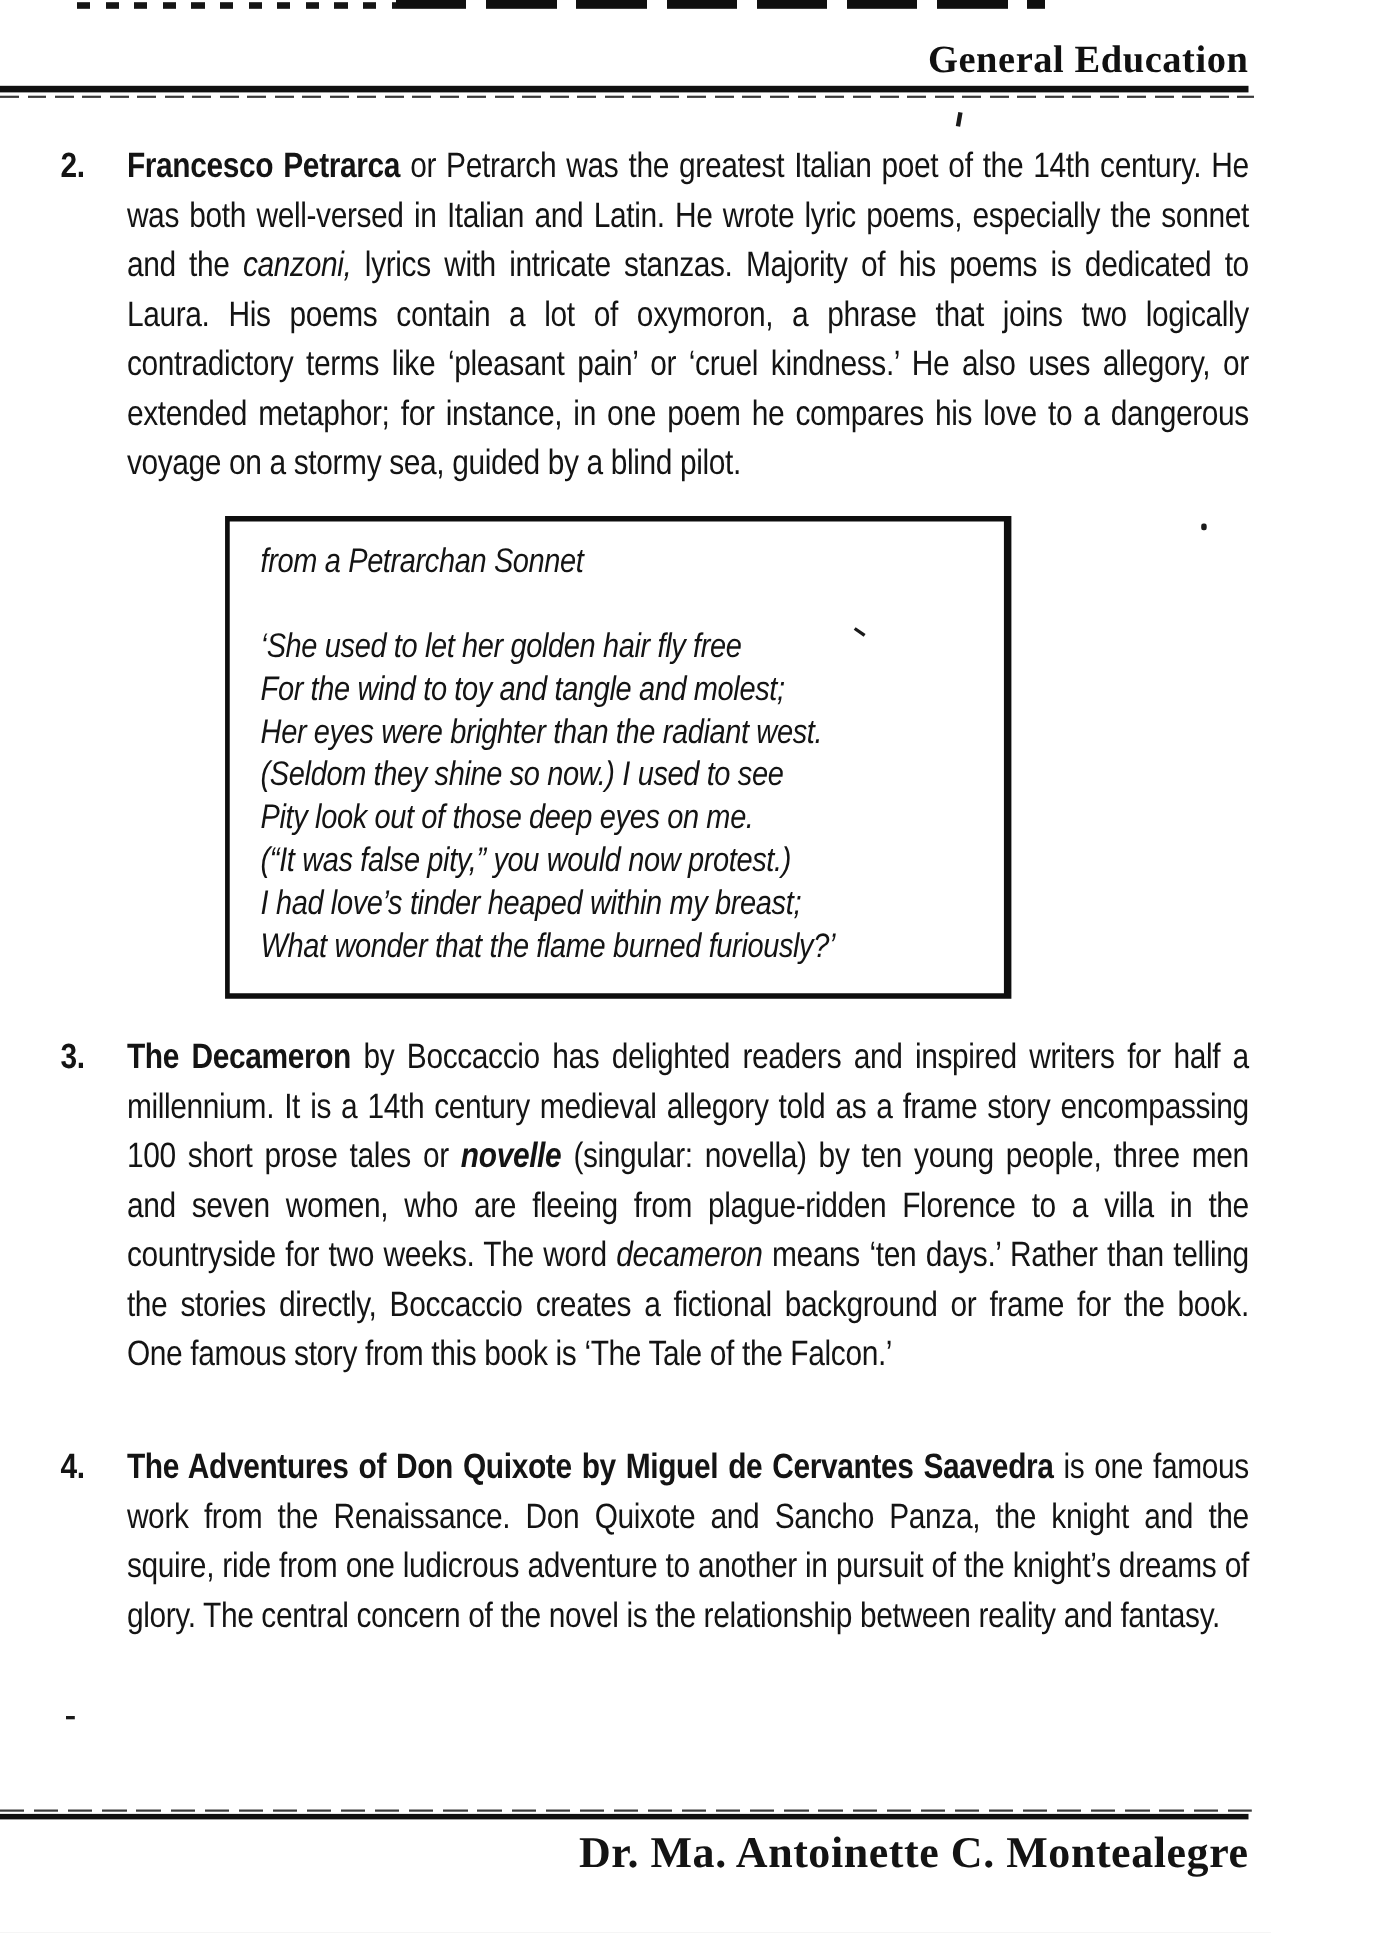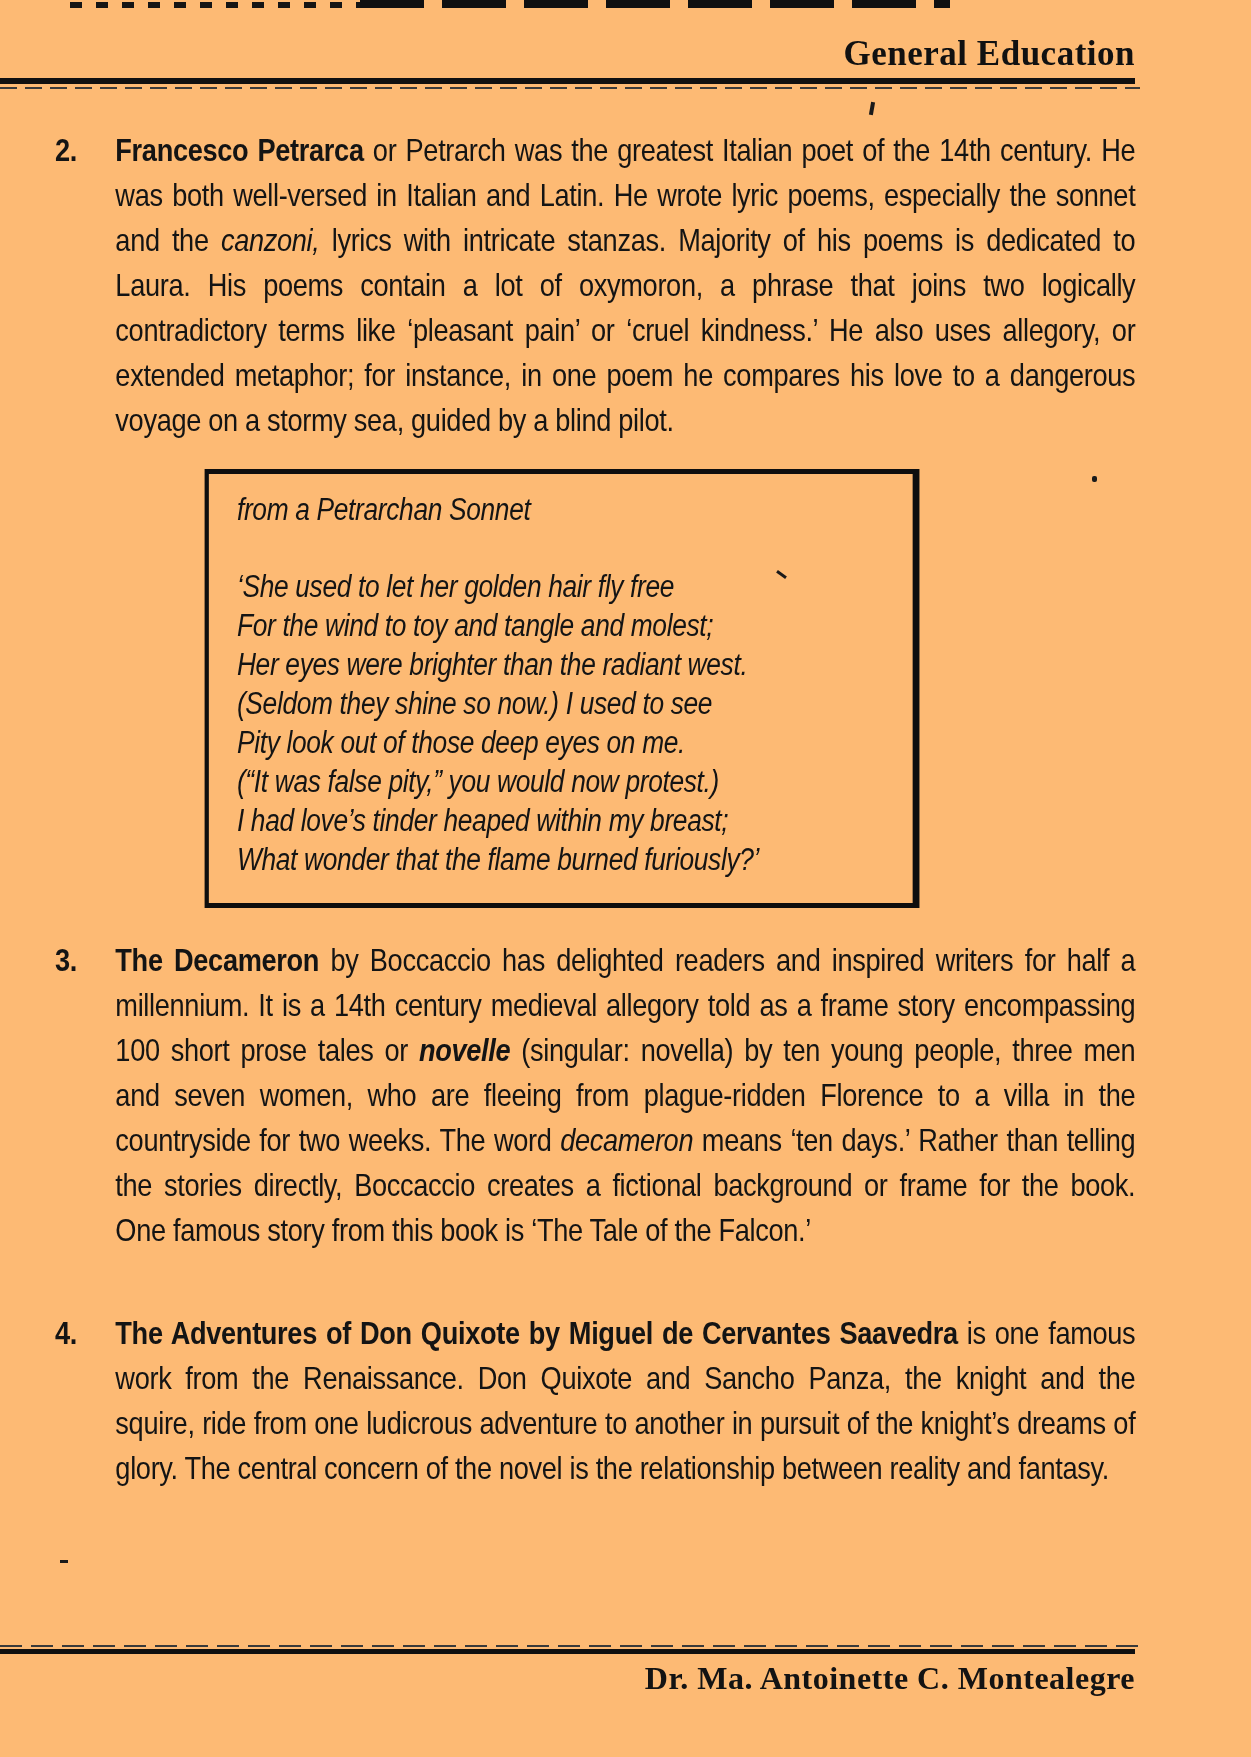--- a/index.html
+++ b/index.html
@@ -8,7 +8,7 @@
     position: relative;
     width: 1251px;
     height: 1757px;
-    background: #fdba74;
+    background: #ffffff;
     overflow: hidden;
     font-family: "Liberation Sans", sans-serif;
     color: #141414;

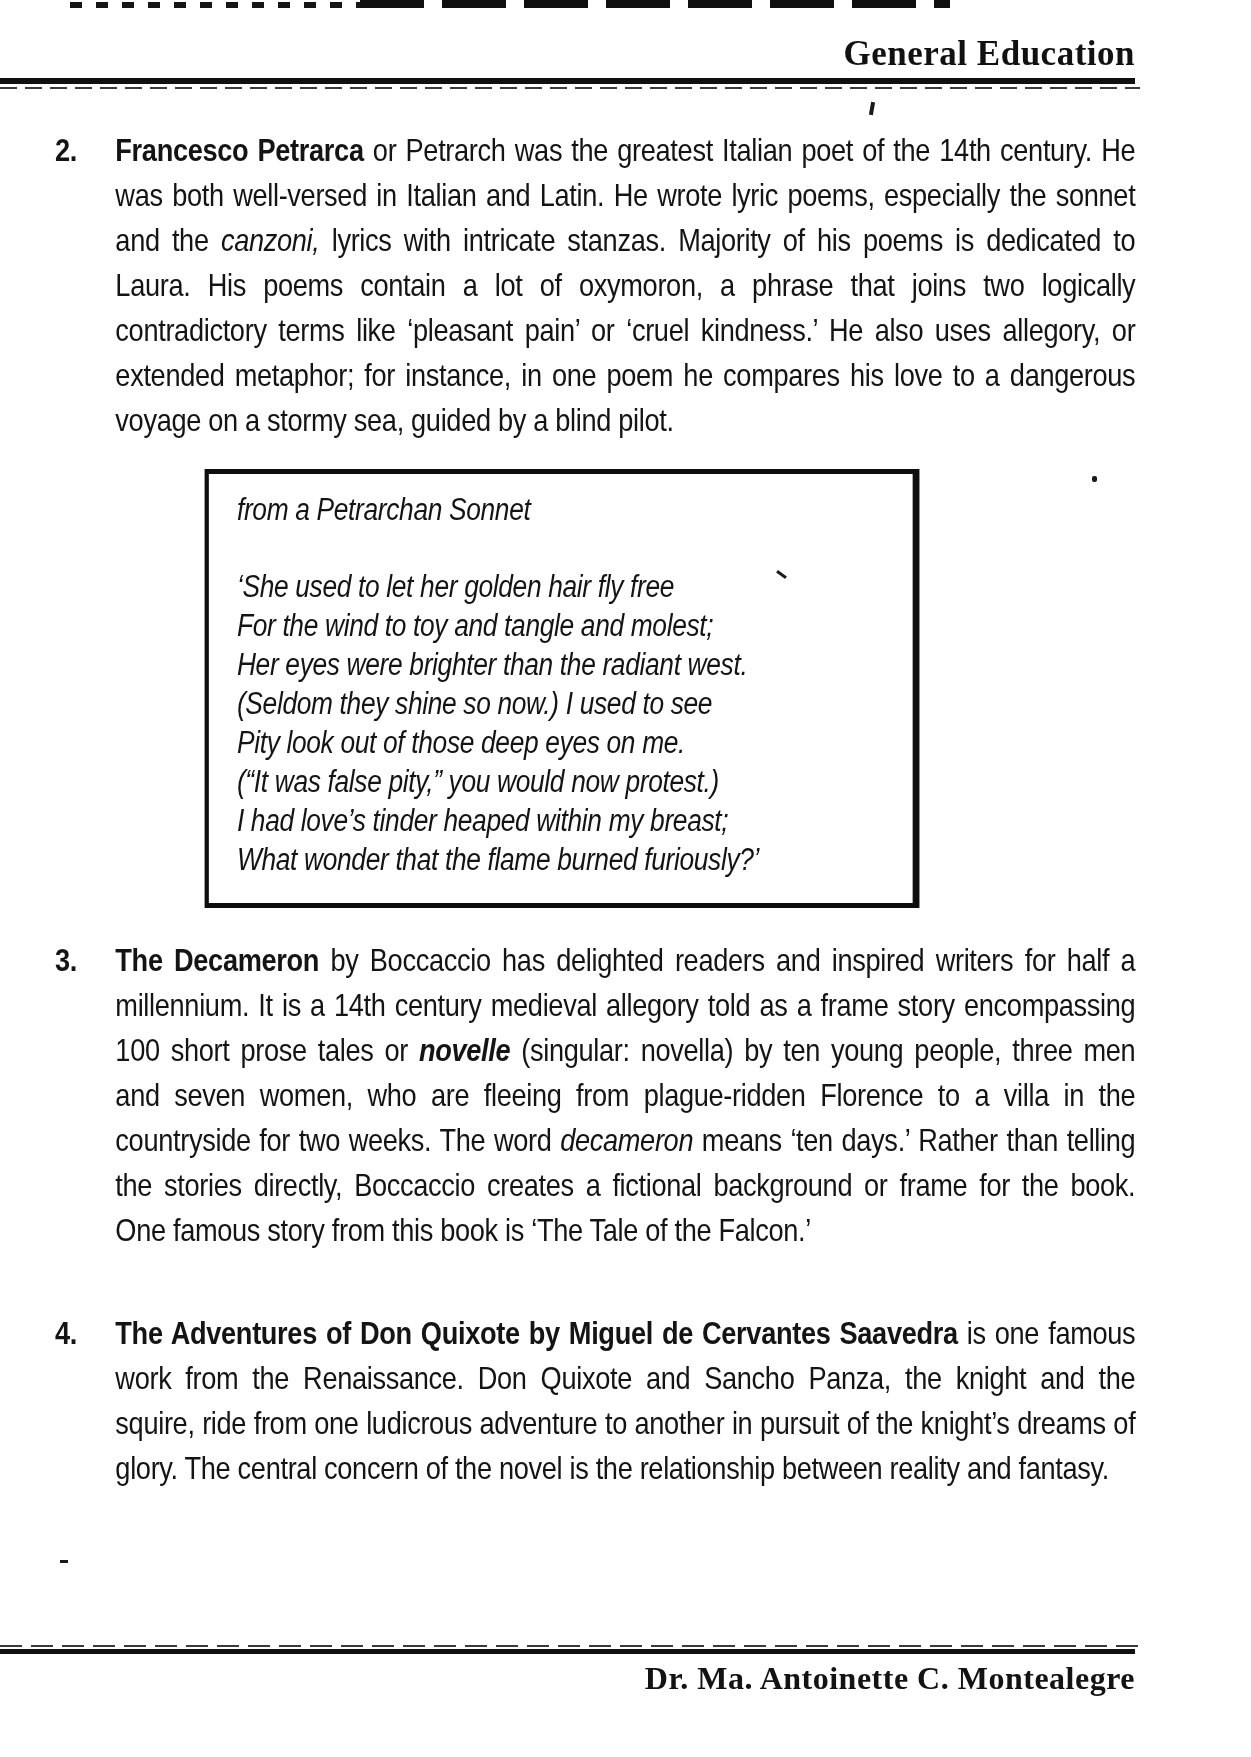--- a/index.html
+++ b/index.html
@@ -110,7 +110,7 @@
   .footer-author {
     font-family: "Liberation Serif", serif;
     font-weight: bold;
-    font-size: 32px;
+    font-size: 40px;
     letter-spacing: 0.5px;
     color: #131313;
   }

